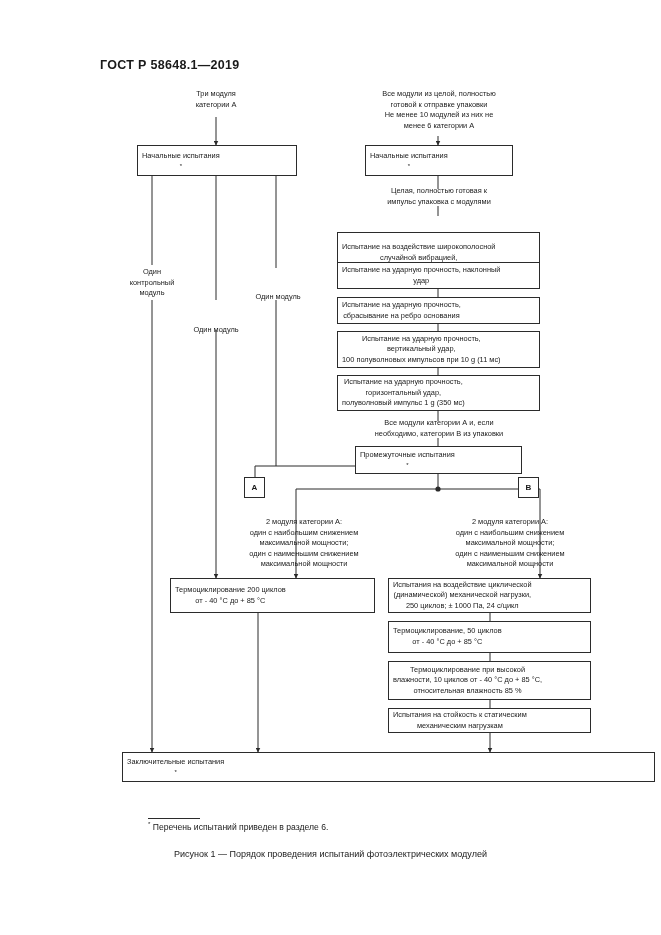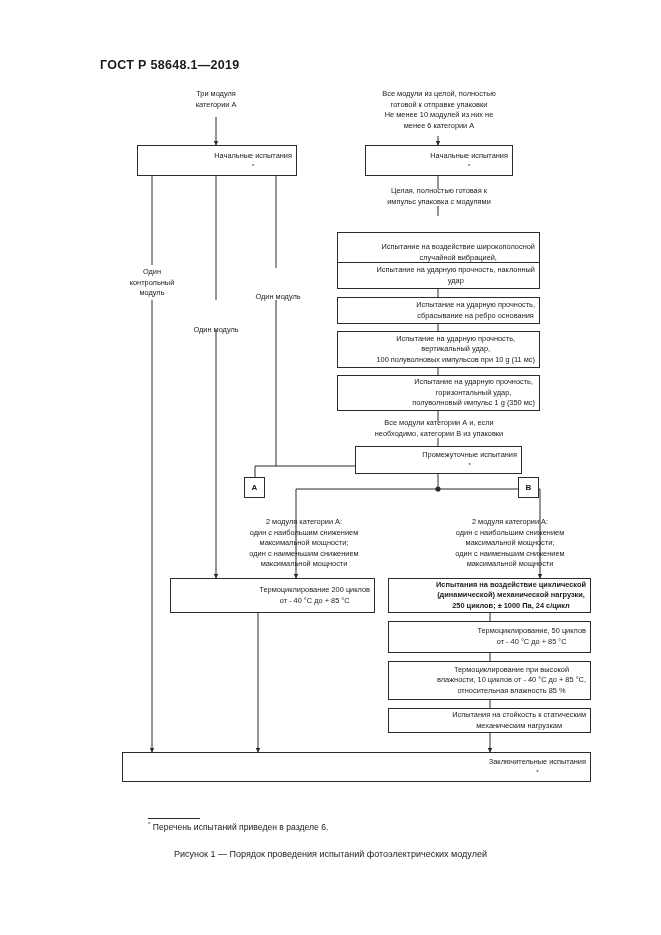--- a/index.html
+++ b/index.html
@@ -13,7 +13,7 @@
 
   
   .box{position:absolute;box-sizing:border-box;border:1px solid #2b2b2b;
-       background:#fff;display:flex;align-items:center;justify-content:flex-end;
+       background:#fff;display:flex;align-items:center;justify-content:flex-start;
        text-align:center;font-size:7.4px;line-height:1.42;padding:2px 4px;}
   .box span{display:block;}
 

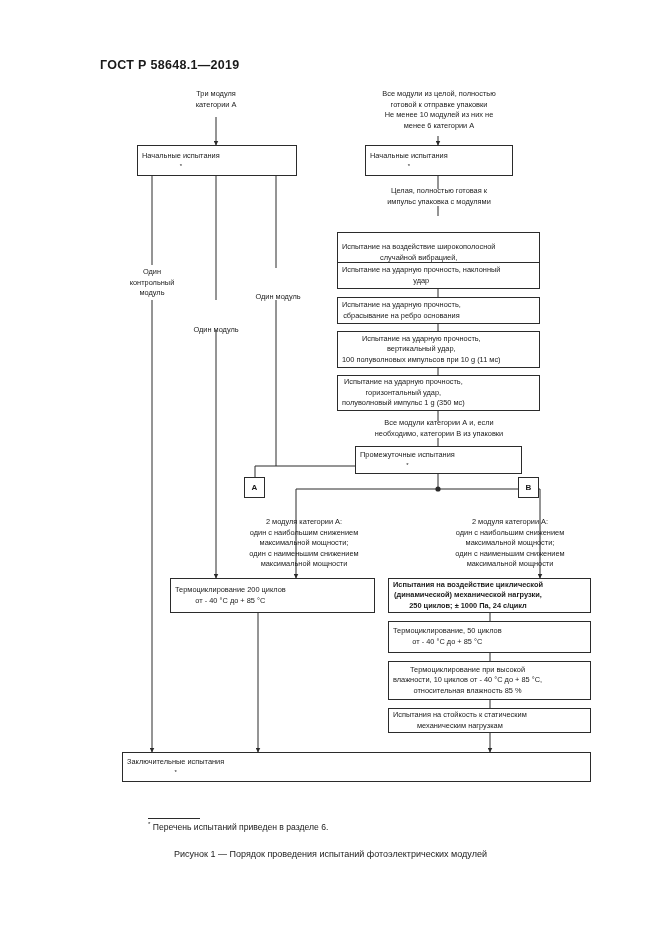--- a/index.html
+++ b/index.html
@@ -207,7 +207,7 @@
 от - 40 °С до + 85 °С</span>
 </div>
 
-<div class="box" style="left:388px;top:578px;width:203px;height:35px;font-weight:bold;">
+<div class="box" style="left:388px;top:578px;width:203px;height:35px;">
   <span style="white-space:pre-line;">Испытания на воздействие циклической
 (динамической) механической нагрузки,
 250 циклов; ± 1000 Па, 24 с/цикл</span>

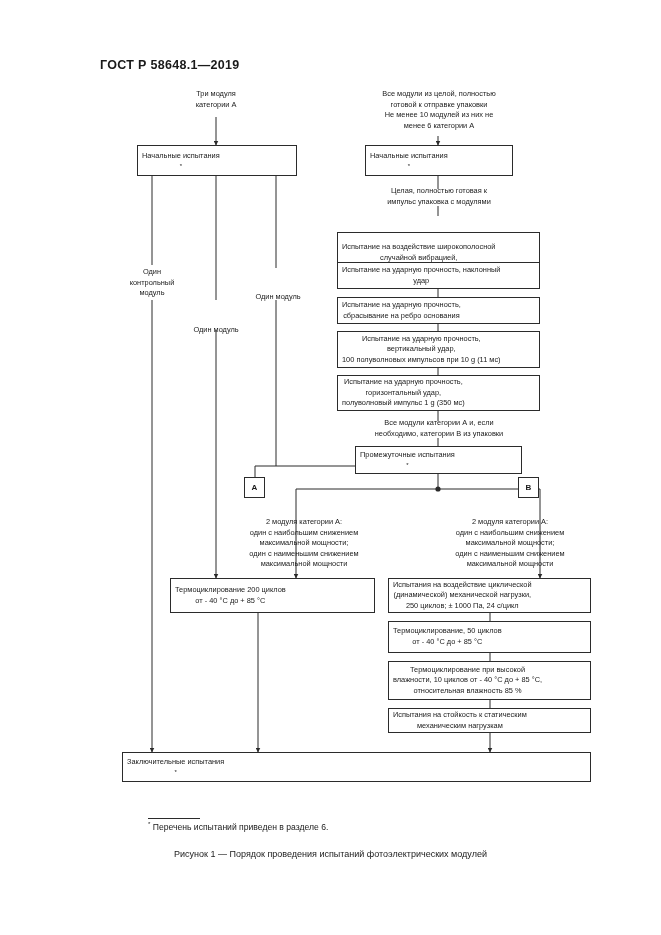--- a/index.html
+++ b/index.html
@@ -229,7 +229,7 @@
 механическим нагрузкам</span>
 </div>
 
-<div class="box" style="left:122px;top:752px;width:469px;height:30px;">
+<div class="box" style="left:122px;top:752px;width:533px;height:30px;">
   <span>
       <span>Заключительные испытания</span>
       <span class="sup">*</span>

